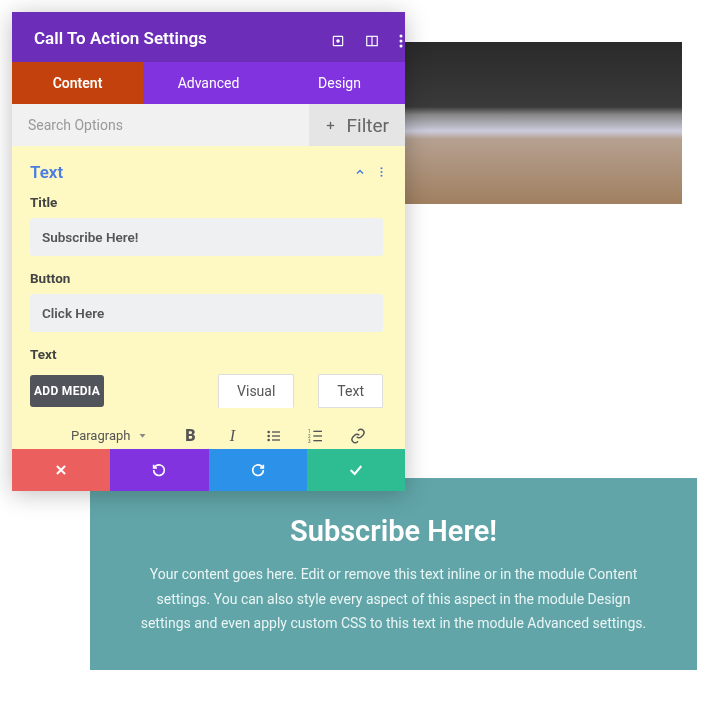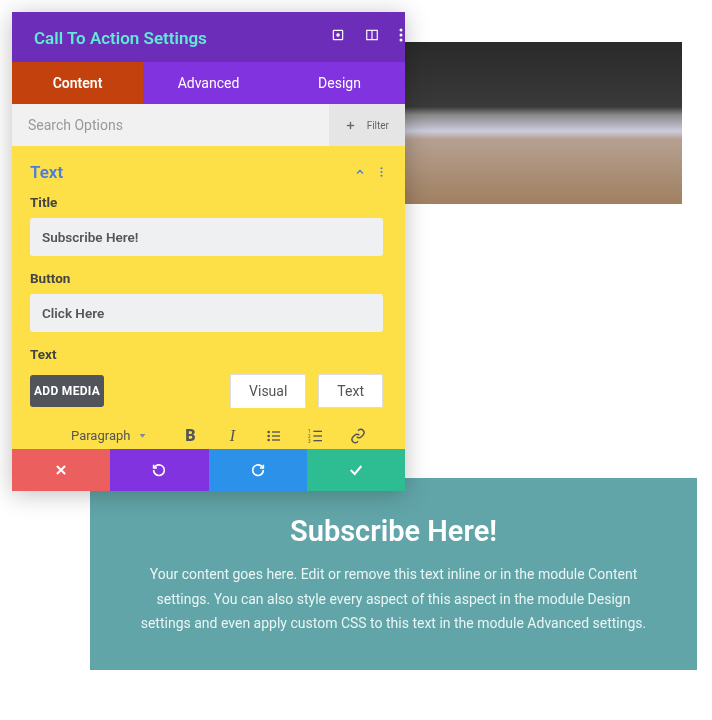--- a/index.html
+++ b/index.html
@@ -55,10 +55,10 @@
 }
 .panel-header {
   background: #6c2eb9;
-  color: #5eead4;
+  color: #ffffff;
   padding: 16px 2px 14px 22px;
   display: flex;
-  align-items: flex-start;
+  align-items: flex-end;
   justify-content: space-between;
 }
 .panel-header h3 {

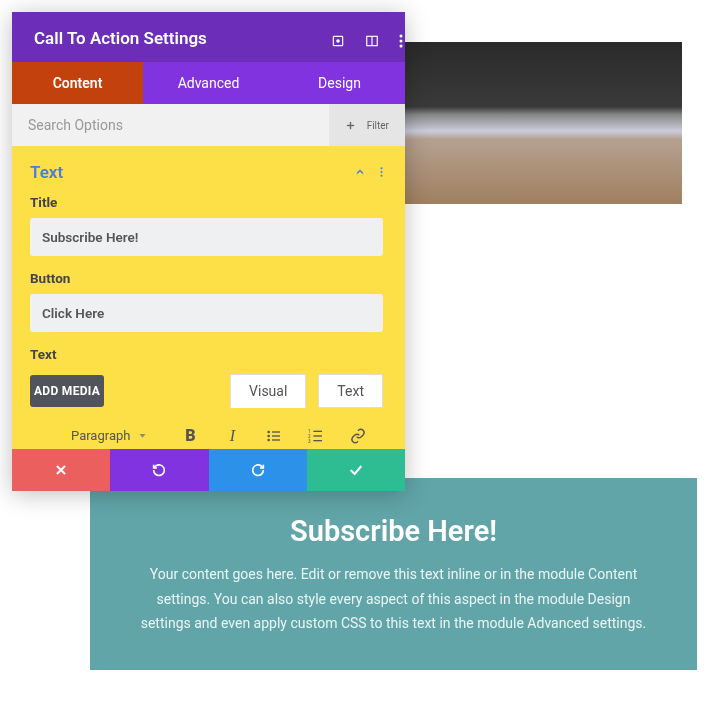--- a/index.html
+++ b/index.html
@@ -87,7 +87,7 @@
 
 .panel-body {
   position: relative;
-  background: #fde047;
+  background: #fef9c3;
   border-radius: 28px;
 }
 .search-row {

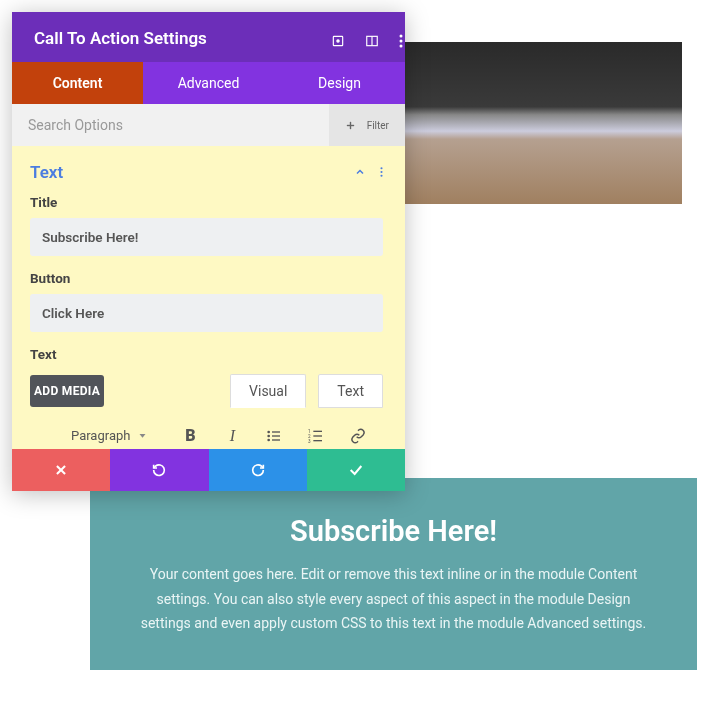--- a/index.html
+++ b/index.html
@@ -111,7 +111,7 @@
   padding: 0 16px;
   background: #e5e5e5;
   color: #666;
-  font-size: 10px;
+  font-size: 19px;
   border: none;
   cursor: pointer;
 }

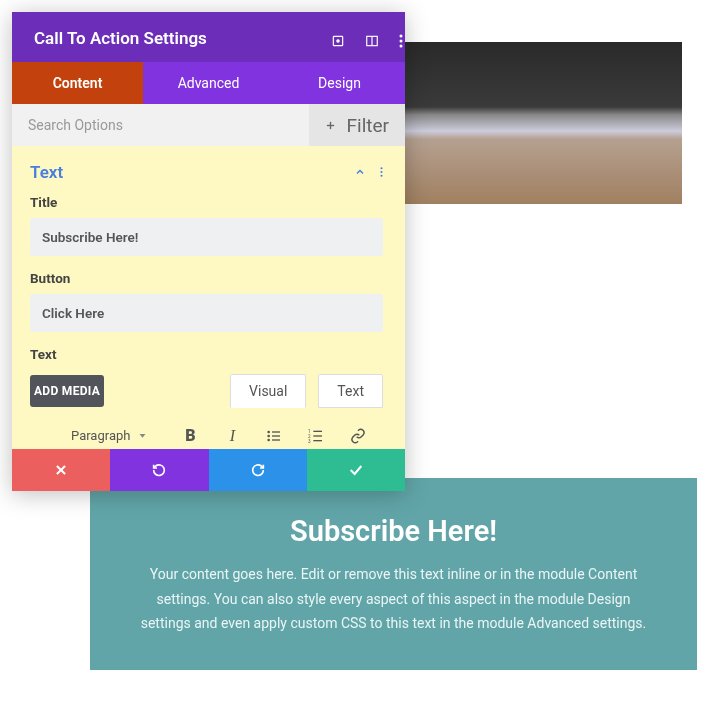--- a/index.html
+++ b/index.html
@@ -179,7 +179,7 @@
 .editor-tabs {
   display: flex;
   margin-left: auto;
-  gap: 12px;
+  gap: 24px;
   justify-content: space-between;
 }
 .editor-tab {

